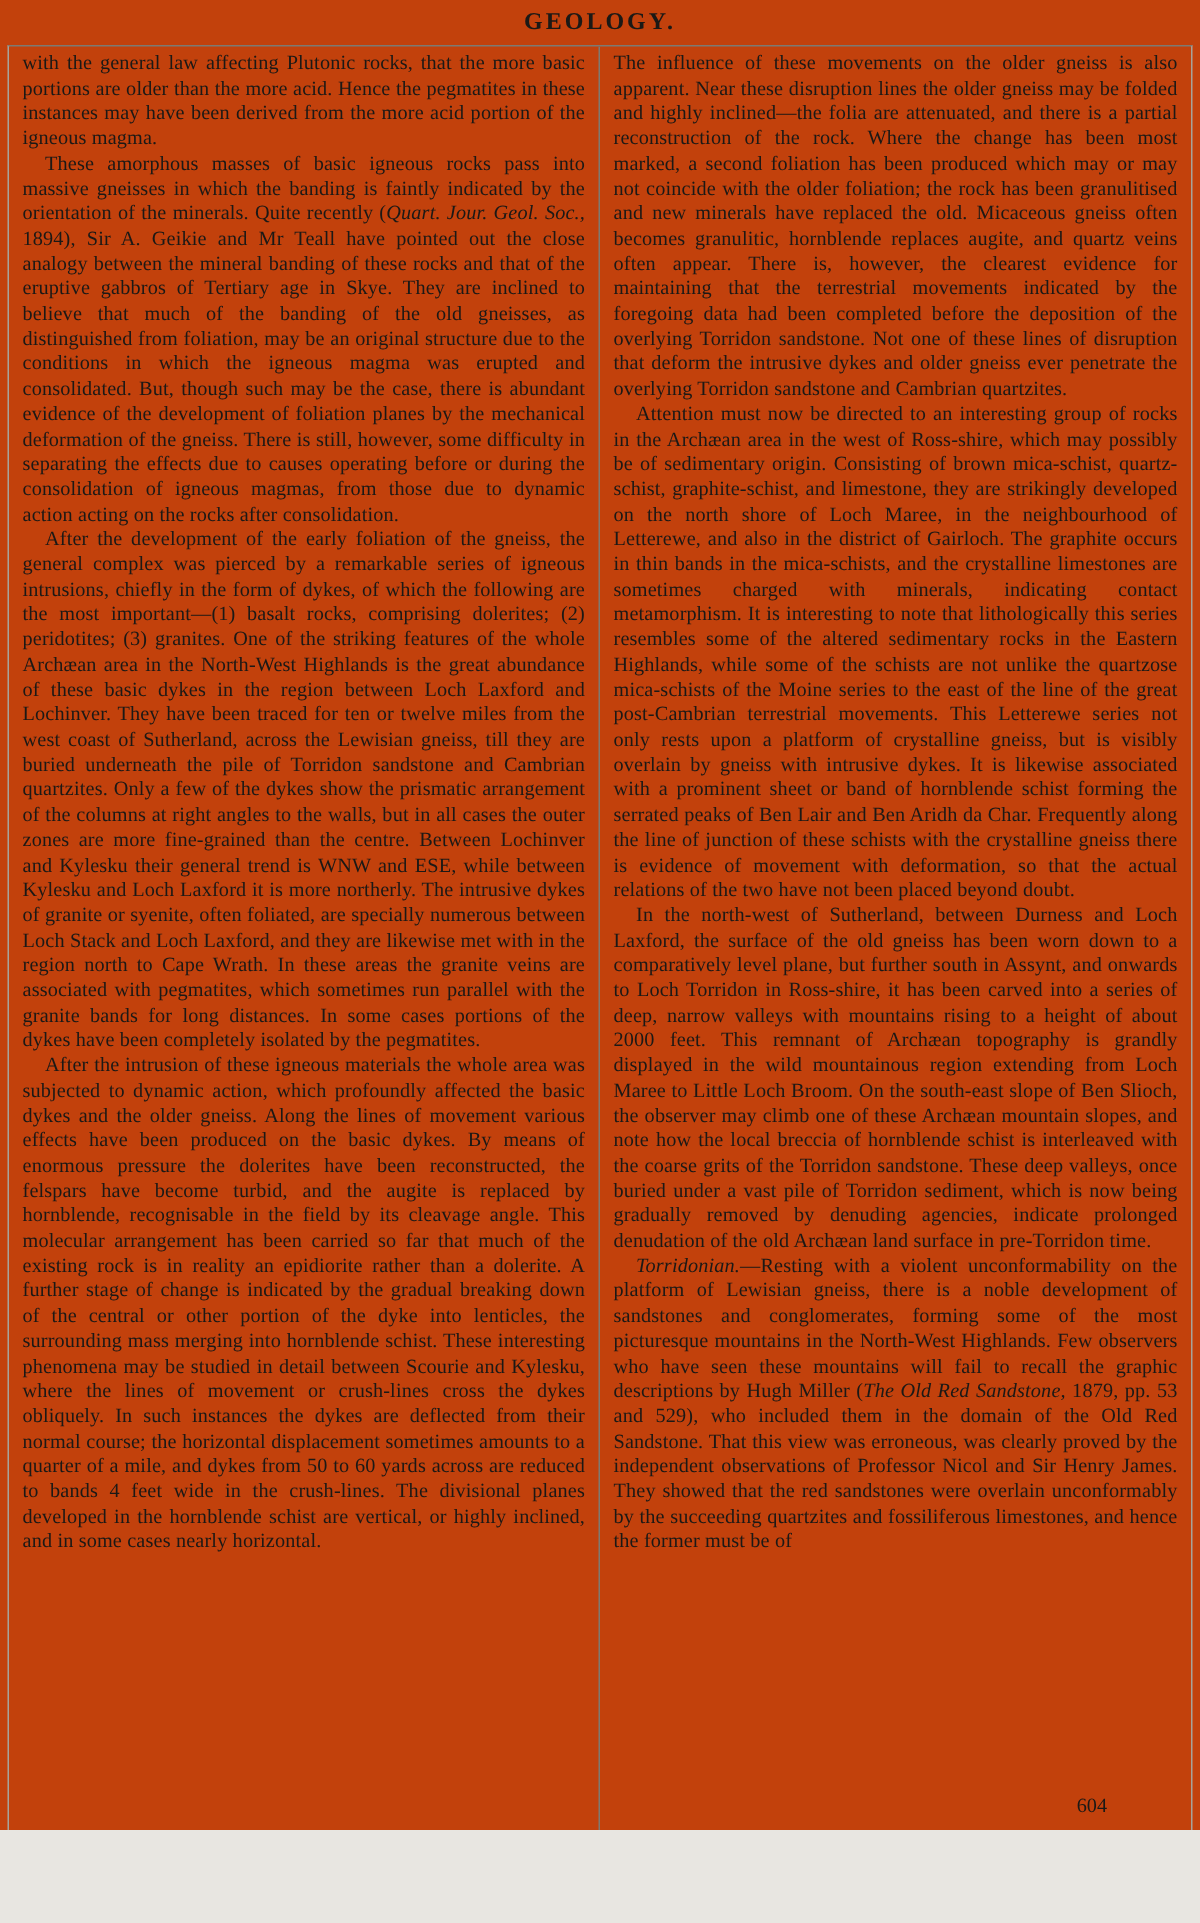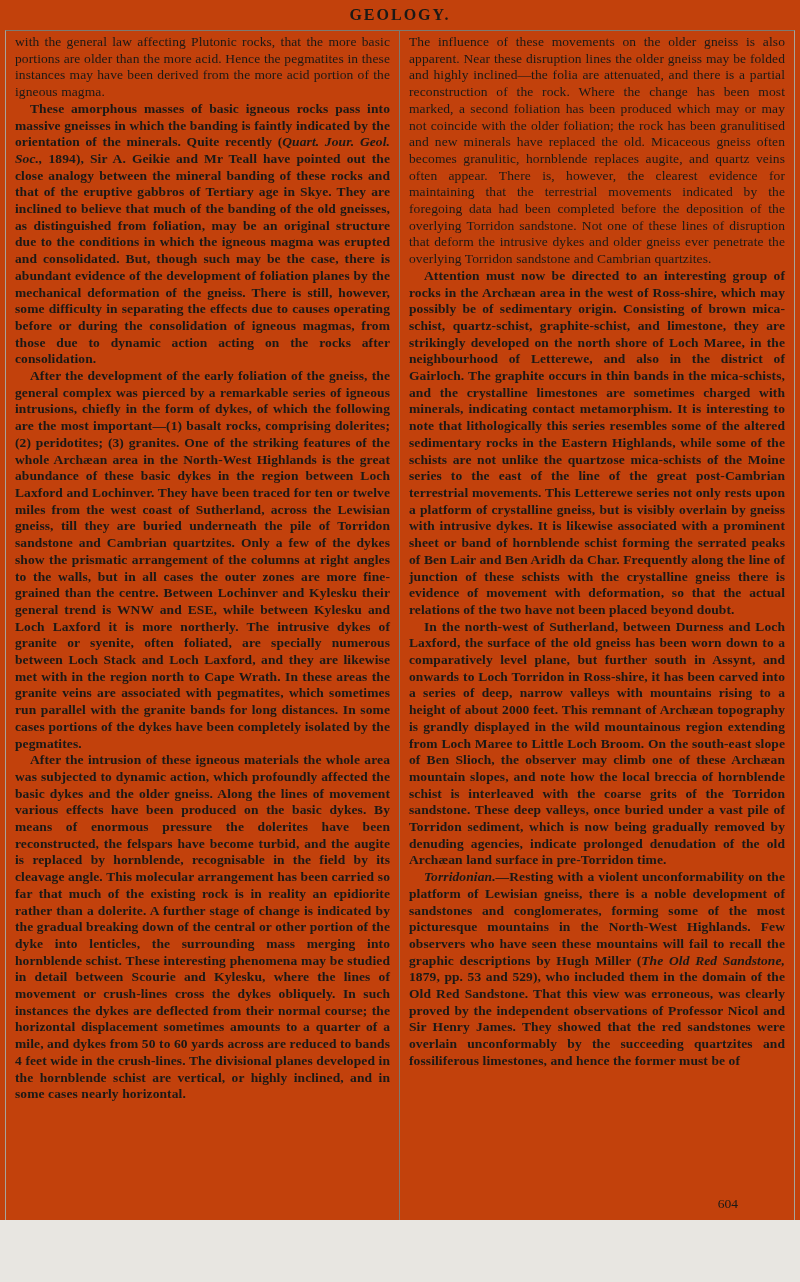--- a/index.html
+++ b/index.html
@@ -49,7 +49,7 @@
   }
   .col-left { border-right: 1px solid #7d7a72; }
   .para { margin: 0; }
-  .para.indent { text-indent: 15px; font-weight: bold; }
+  .para.indent { text-indent: 15px; }
   .italic { font-style: italic; }
   .page-number {
     position: absolute;

